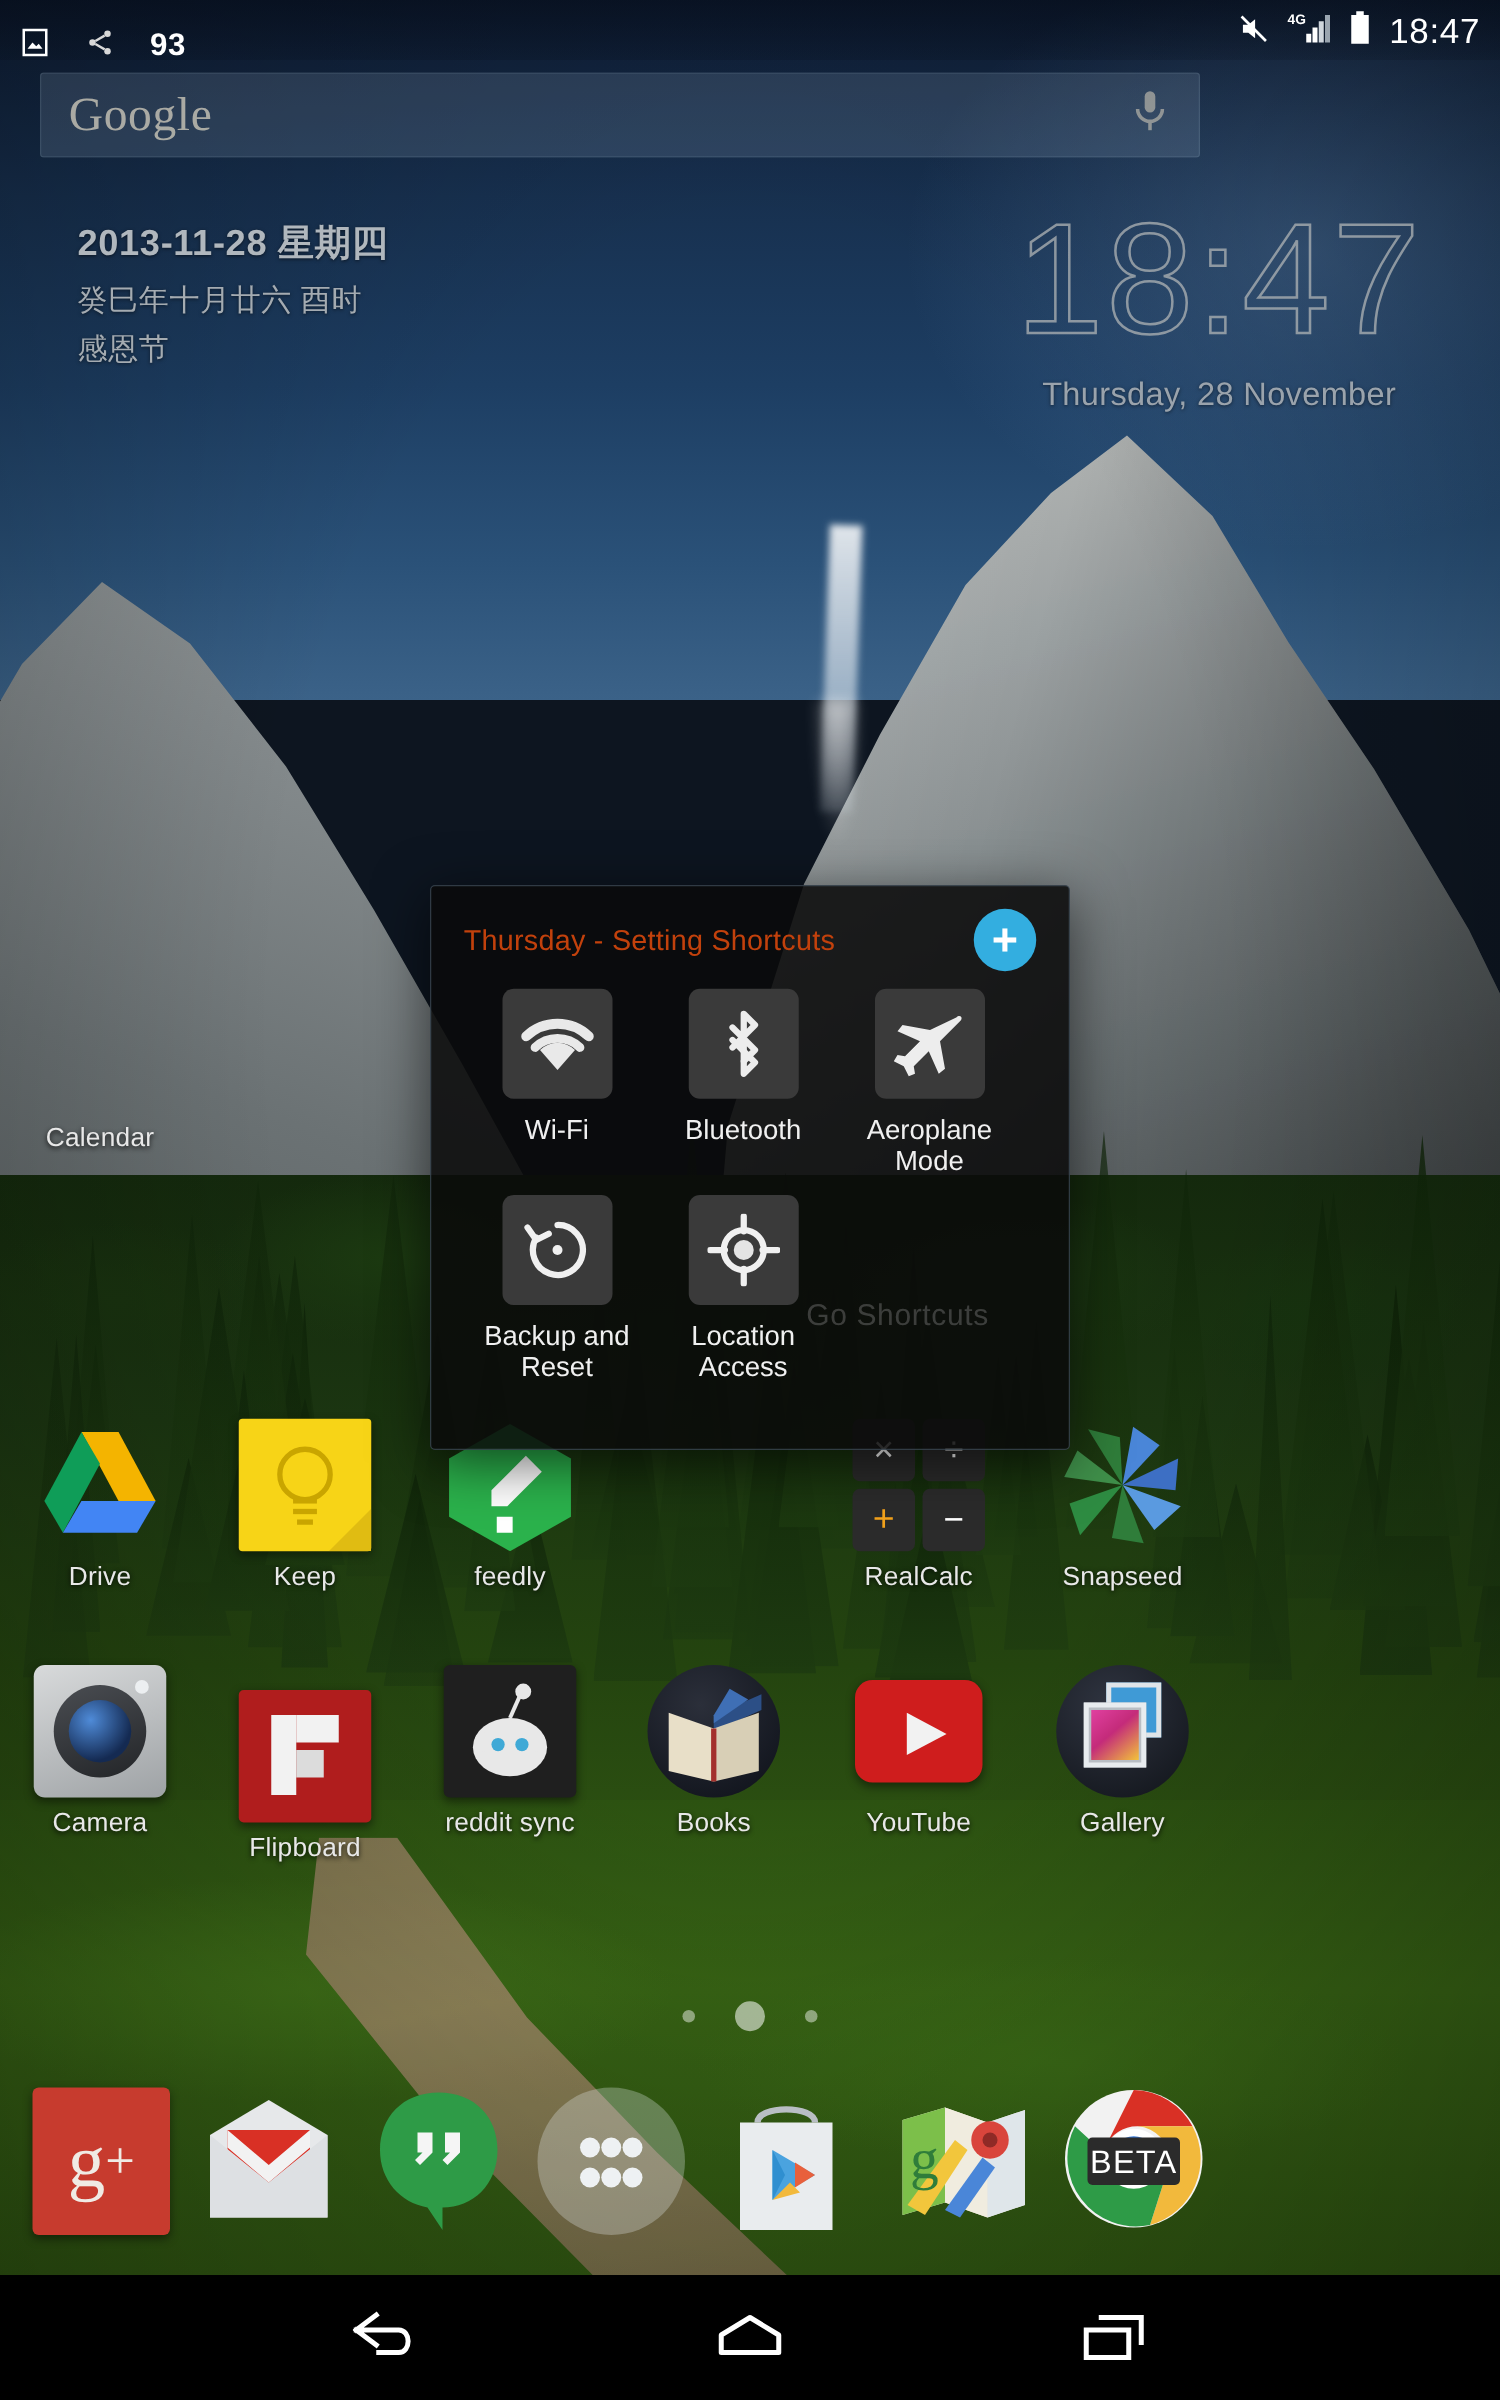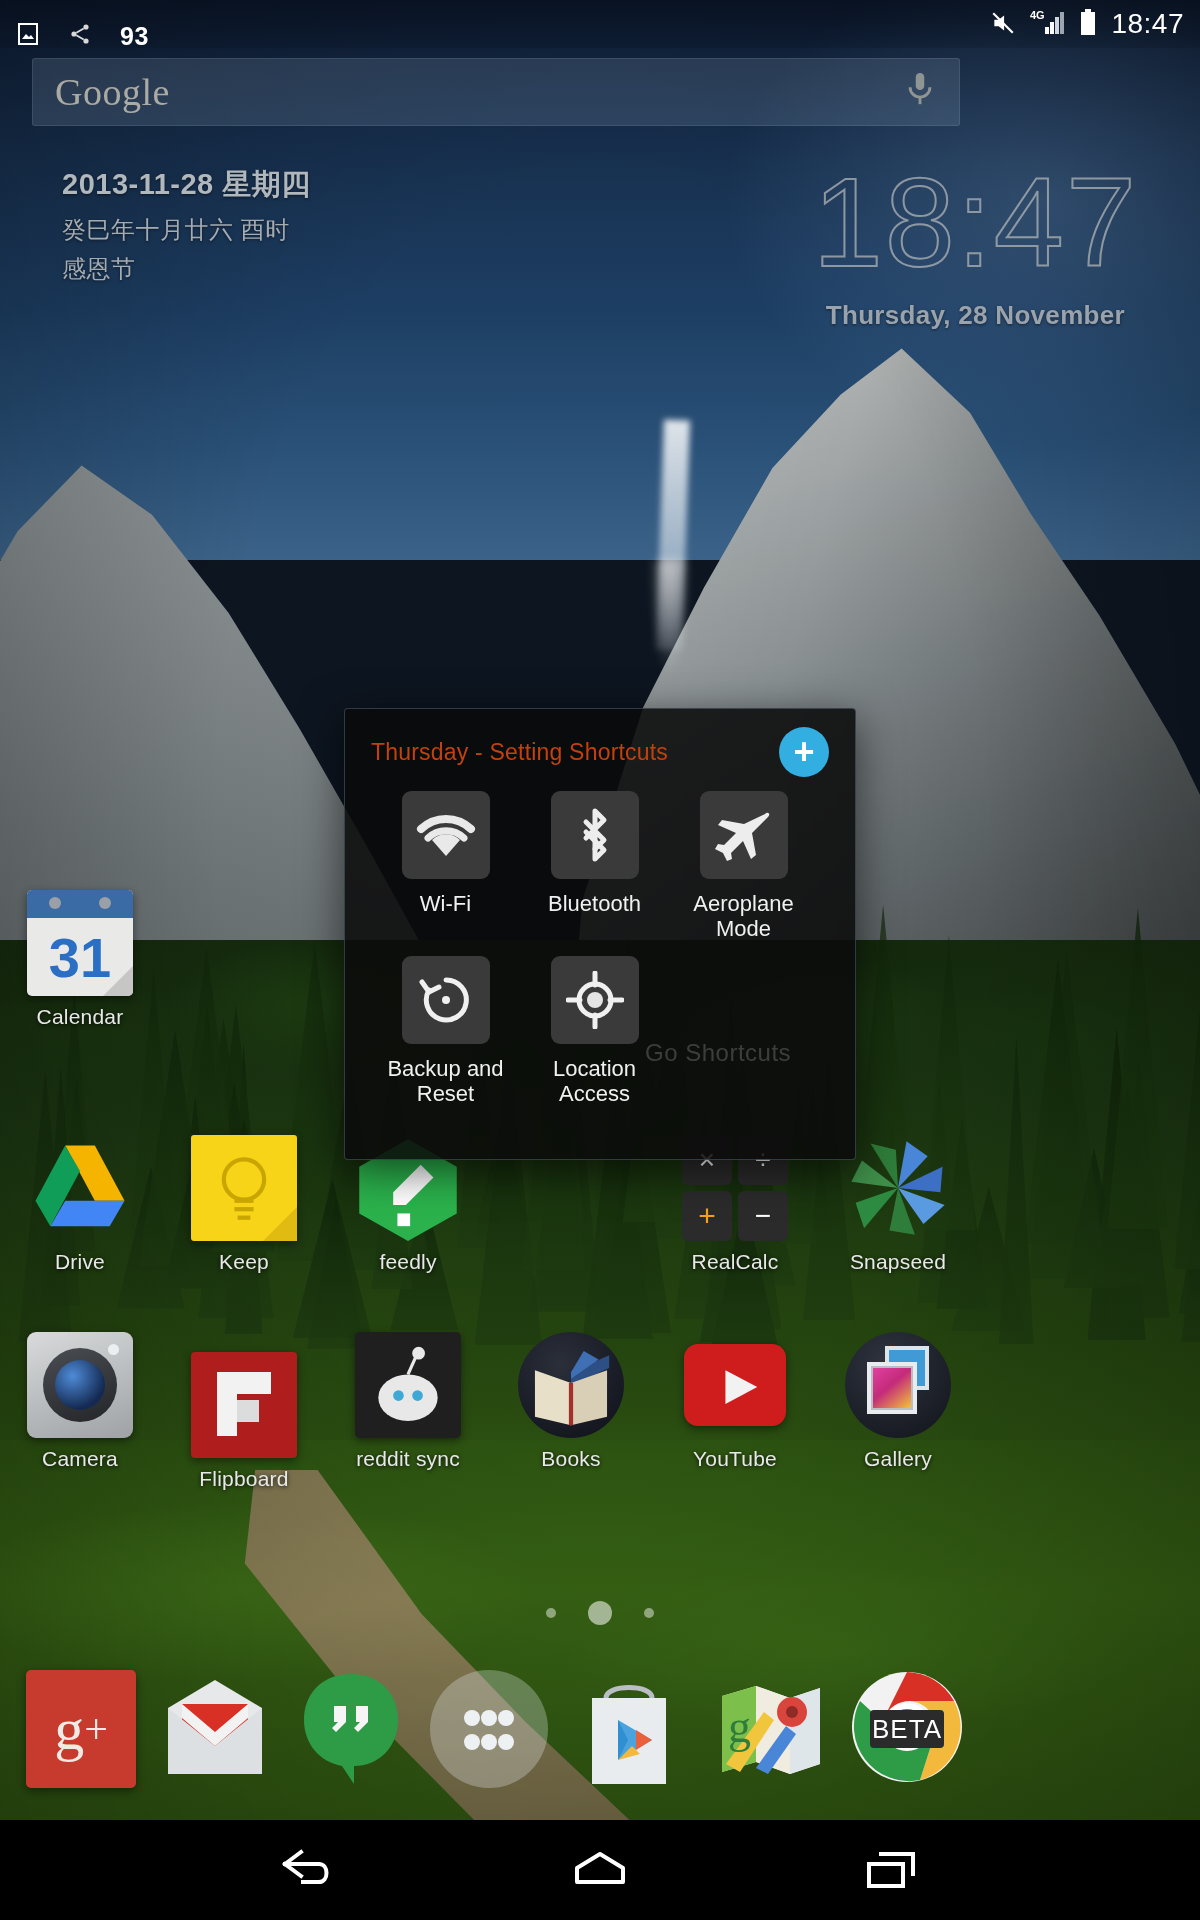--- a/index.html
+++ b/index.html
@@ -110,7 +110,7 @@
   #searchbar .mic { margin-left:auto; opacity:.62; }
 
   
-  #datewidget { position:absolute; left:62px; top:165px; z-index:30; color:#b9bfc4; }
+  #datewidget { position:absolute; left:62px; top:175px; z-index:30; color:#b9bfc4; }
   .dw-main { font-size:29px; font-weight:bold; color:#b0b7bd; letter-spacing:.5px;
              text-shadow:0 1px 3px rgba(0,0,0,.55); margin-bottom:9px; }
   .dw-sub  { font-size:24px; color:#a4abb1; letter-spacing:.5px;

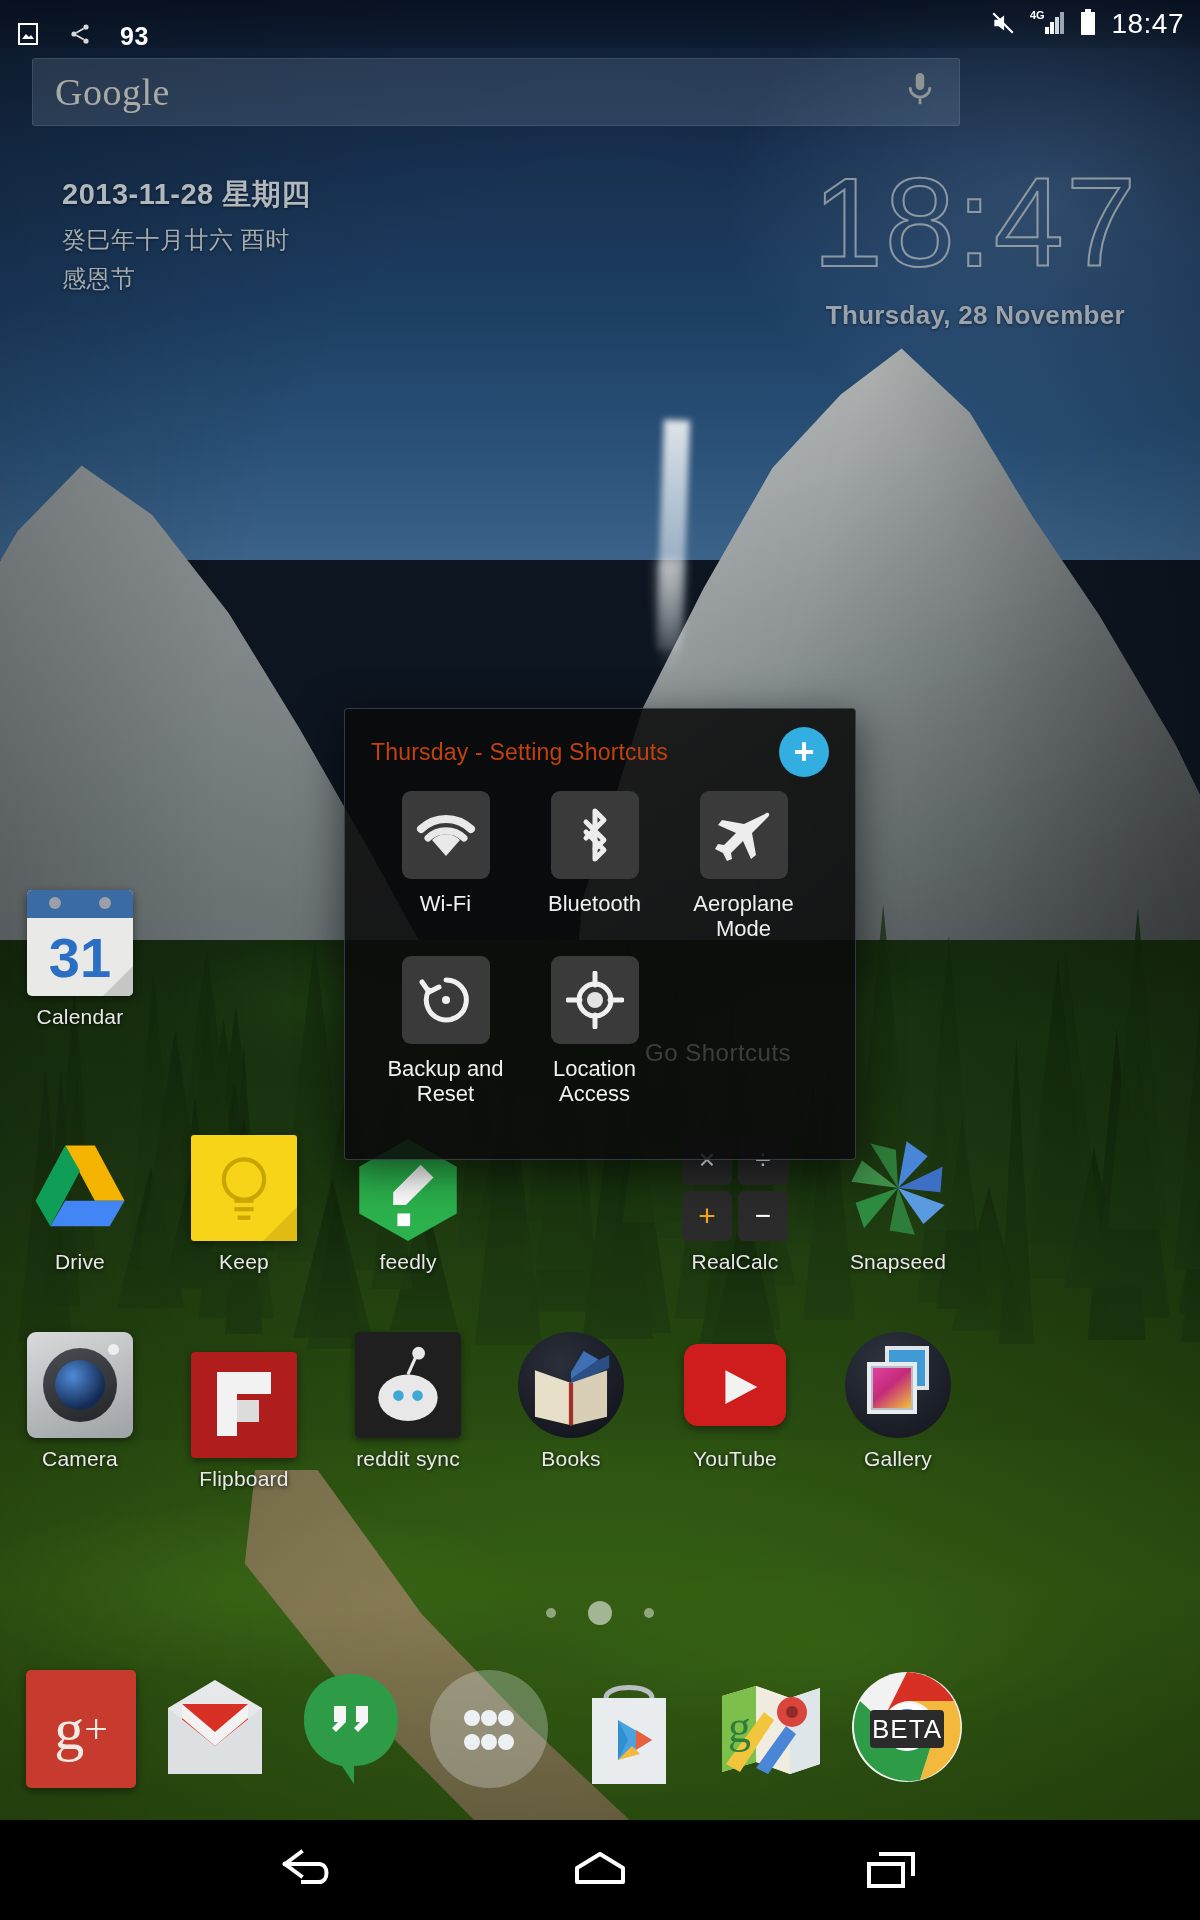--- a/index.html
+++ b/index.html
@@ -127,7 +127,7 @@
     font-family:"Liberation Sans", sans-serif;
   }
   .bc-date { margin-top:14px; font-size:26px; color:#9aa3ac; letter-spacing:.3px;
-             text-shadow:0 1px 3px rgba(0,0,0,.5);font-weight:bold; }
+             text-shadow:0 1px 3px rgba(0,0,0,.5); }
 
   
   .app { position:absolute; width:160px; text-align:center; z-index:20; }

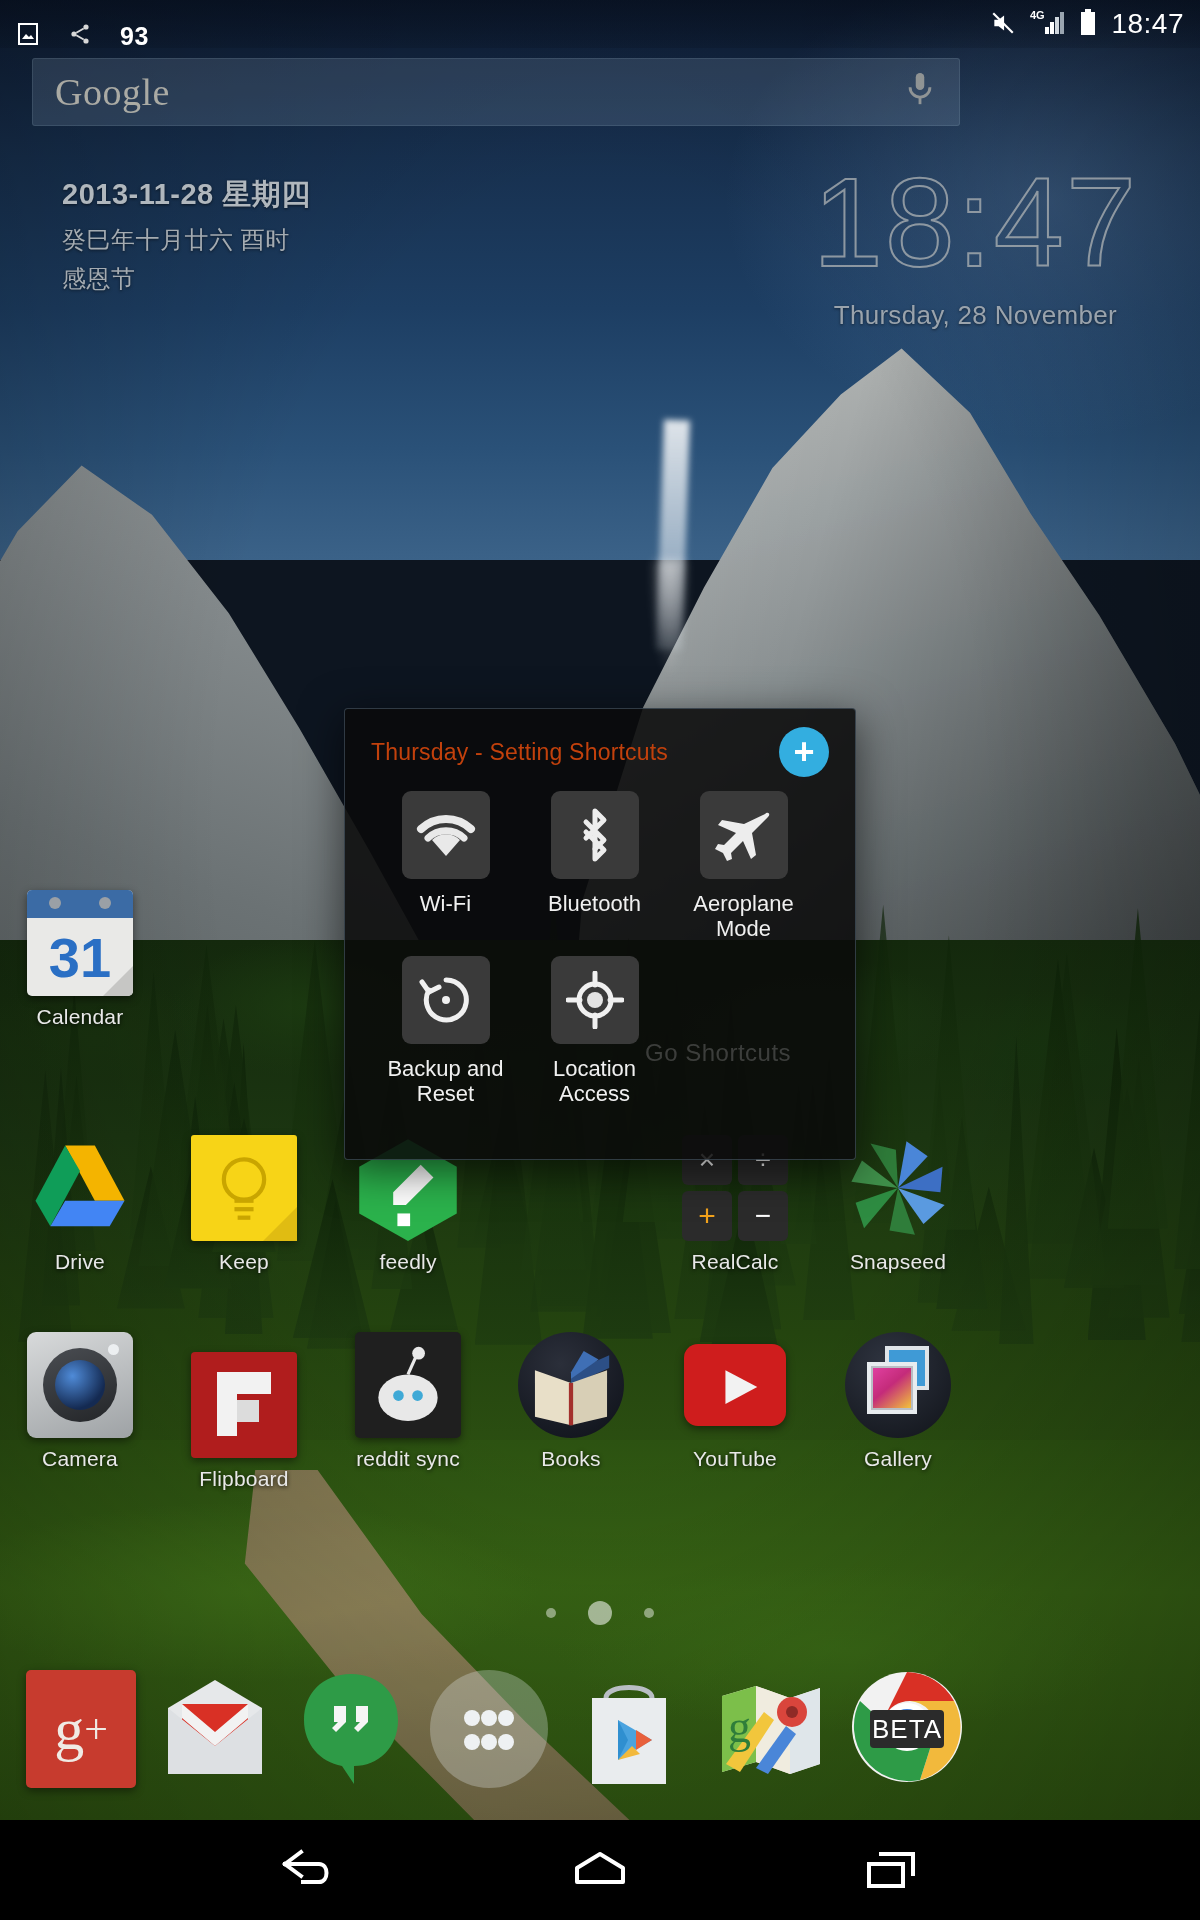--- a/index.html
+++ b/index.html
@@ -347,16 +347,6 @@
 </div>
 
 <div class="app" style="left:0px; top:890px;">
-  <div class="ic">
-    <div class="sq" style="background:#e9e9e7; border-radius:5px; box-shadow:0 3px 8px rgba(0,0,0,.45);"></div>
-    <div style="position:absolute; left:0; top:0; right:0; height:28px; background:#3b6ba5; border-radius:5px 5px 0 0;"></div>
-    <div style="position:absolute; left:22px; top:7px; width:12px; height:12px; border-radius:50%; background:#9aa0a6;"></div>
-    <div style="position:absolute; right:22px; top:7px; width:12px; height:12px; border-radius:50%; background:#9aa0a6;"></div>
-    <div style="position:absolute; left:0; right:0; top:28px; bottom:0; display:flex; align-items:center; justify-content:center;
-                font-size:56px; font-weight:bold; color:#2a6fc4; font-family:'Liberation Sans',sans-serif;">31</div>
-    <div style="position:absolute; right:0; bottom:0; width:30px; height:30px; background:#c6c6c4; border-radius:0 0 5px 0;
-                clip-path:polygon(100% 0,100% 100%,0 100%);"></div>
-  </div>
   <div class="lbl">Calendar</div>
 </div>
 

